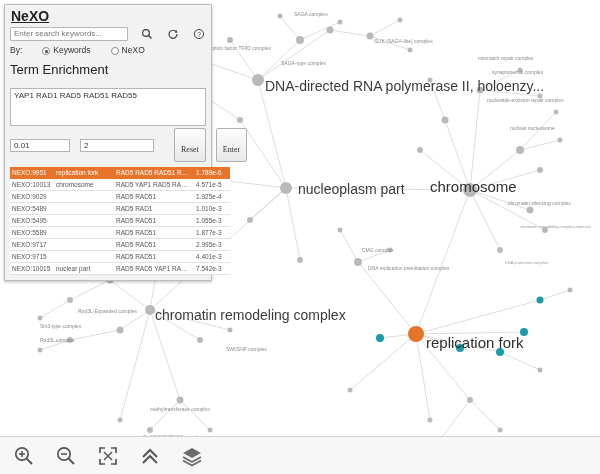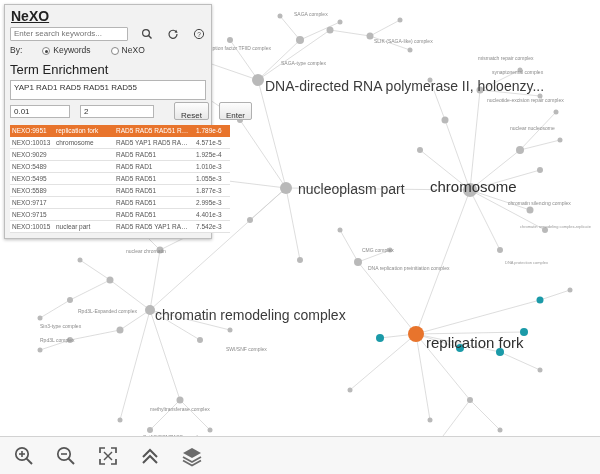--- a/index.html
+++ b/index.html
@@ -123,9 +123,9 @@
     color: #222;
   }
   #term-textarea {
-    margin-top: 3px;
+    margin-top: 11px;
     width: 100%;
-    height: 20px;
+    height: 38px;
     border: 1px solid #b5b5b5;
     background: #fff;
     font-size: 8px;

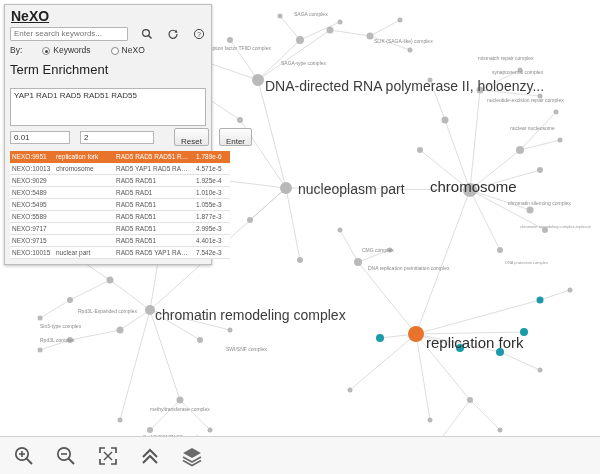--- a/index.html
+++ b/index.html
@@ -155,14 +155,14 @@
   .spacer { flex: 1 1 auto; }
   .sm-btn {
     height: 14px;
-    padding: 8px 6px;
+    padding: 16px 6px;
     font-size: 8px;
     background: linear-gradient(#fdfdfd, #e8e8e8);
     border: 1px solid #b0b0b0;
     border-radius: 2px;
     color: #333;
     cursor: pointer;
-    font-family: Liberation Sans, sans-serif;
+    font-family: Liberation Serif, serif;
   }
 
   

